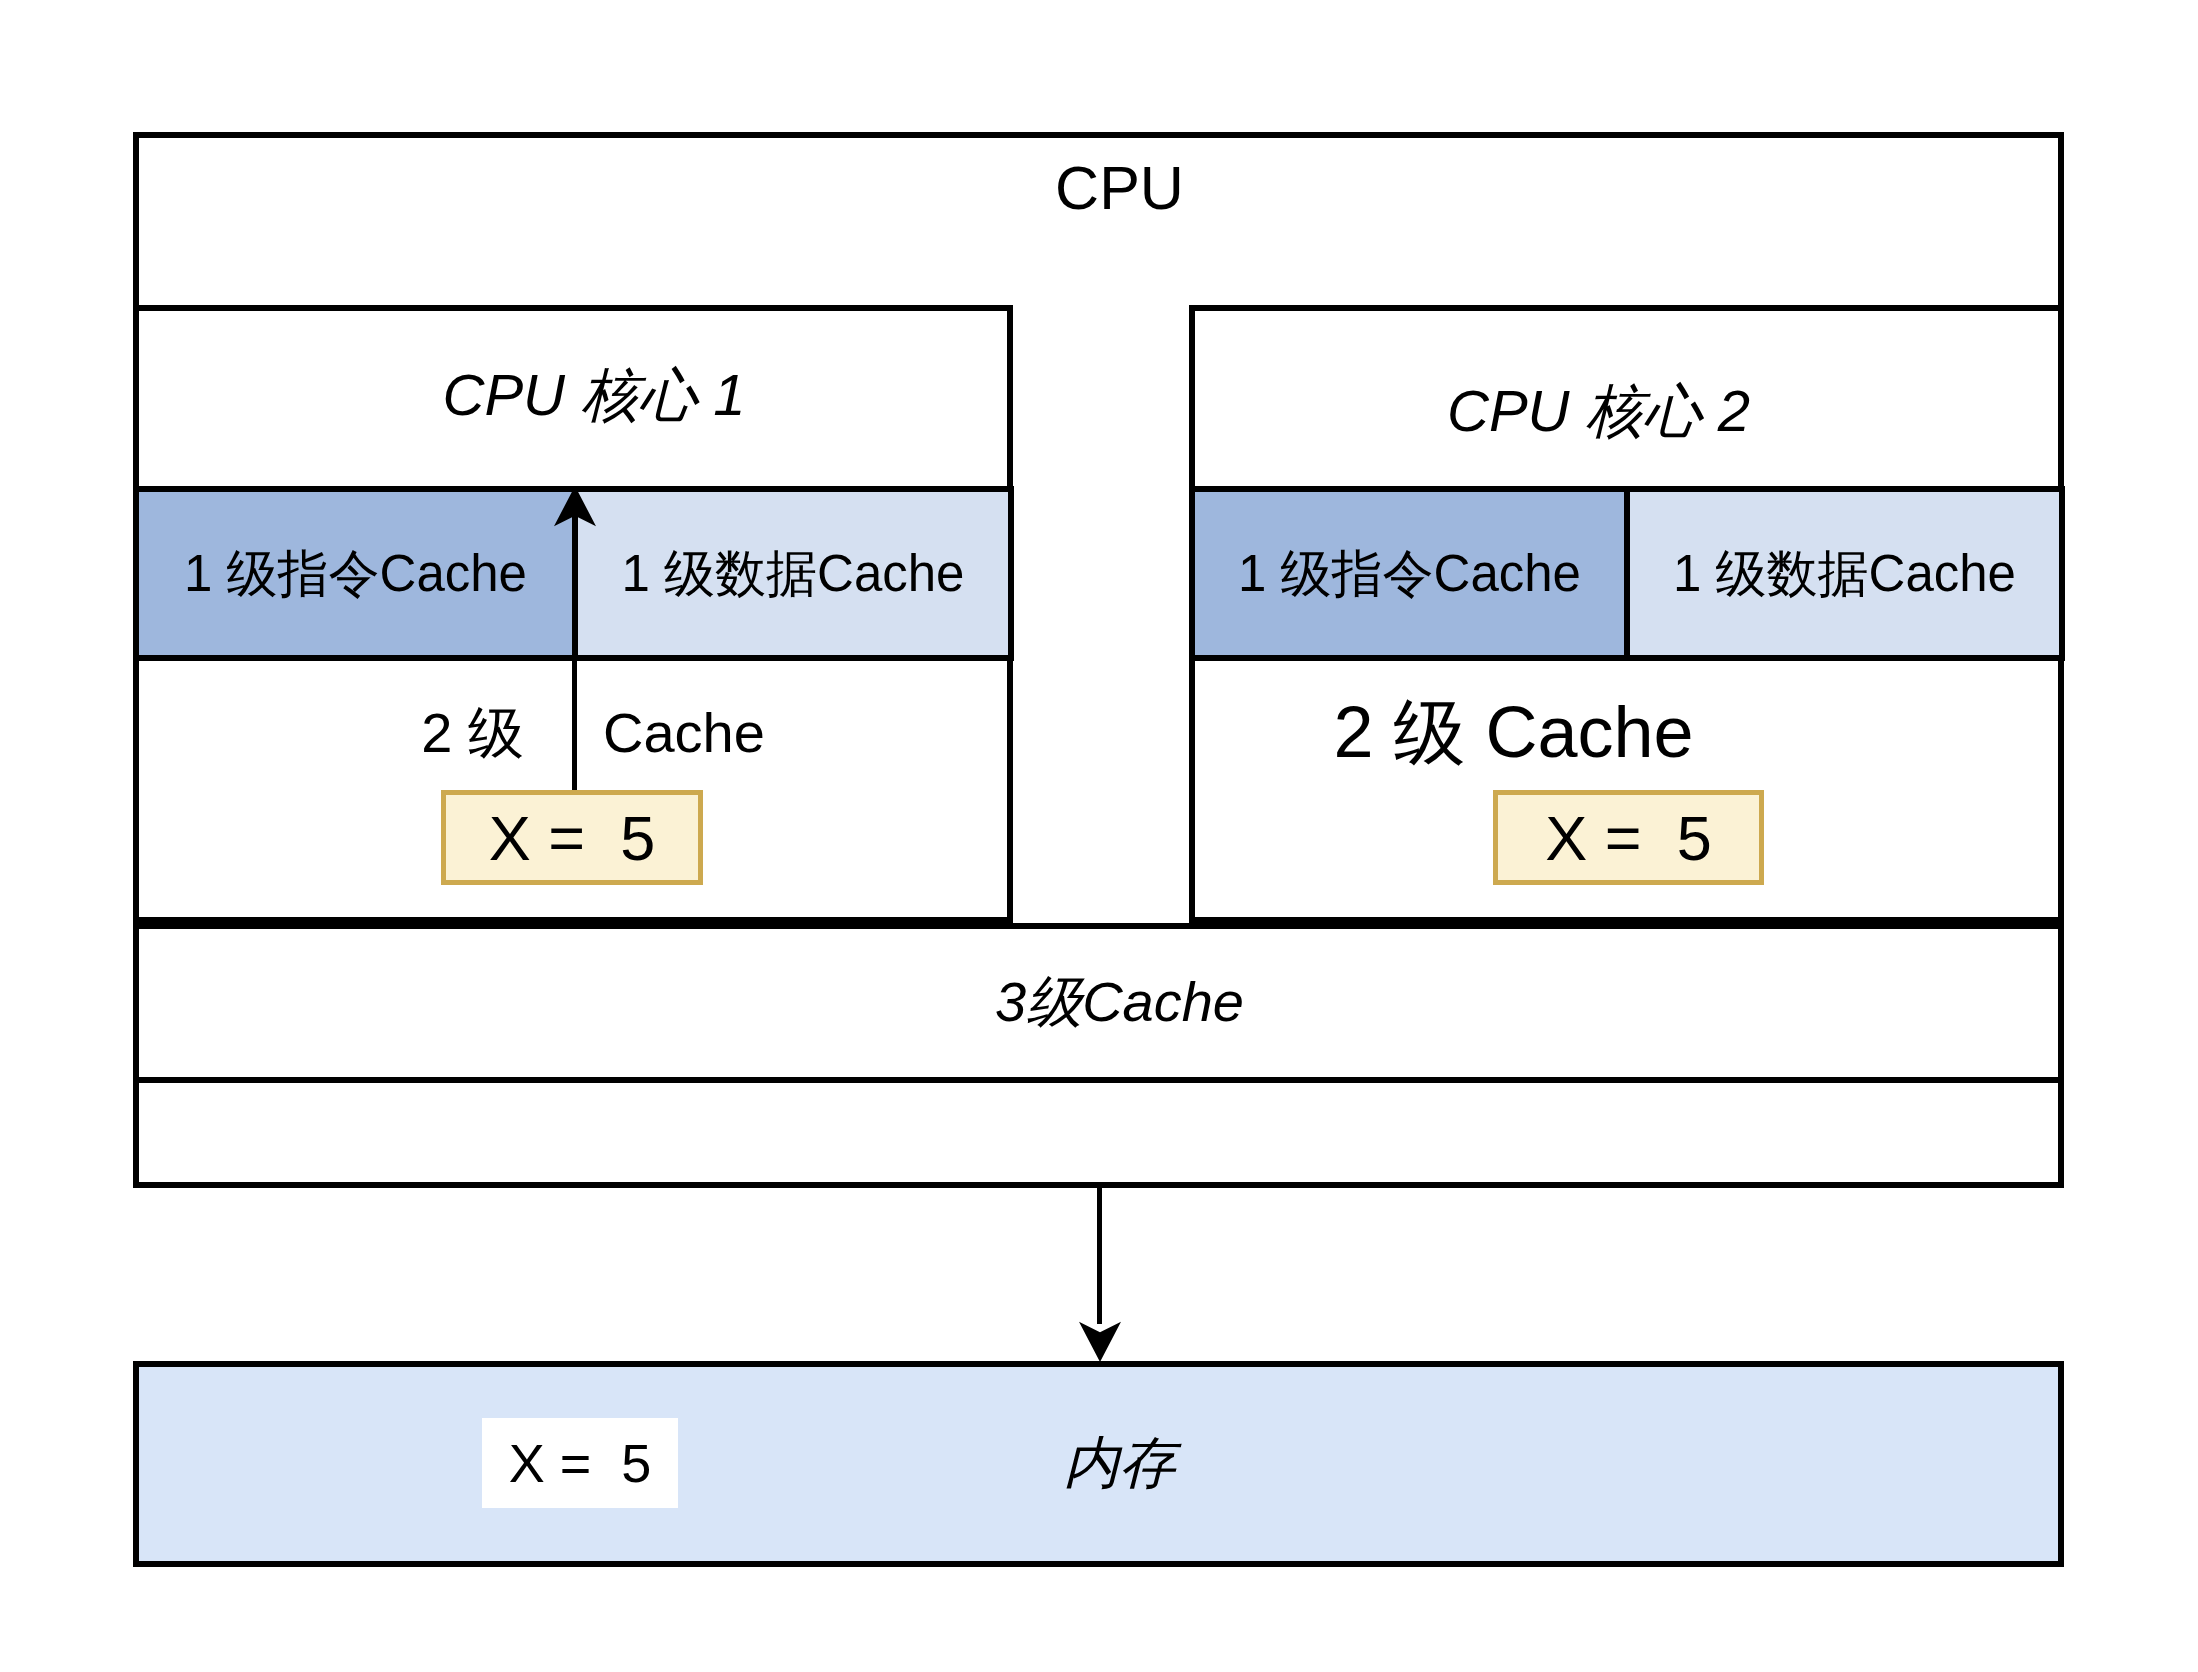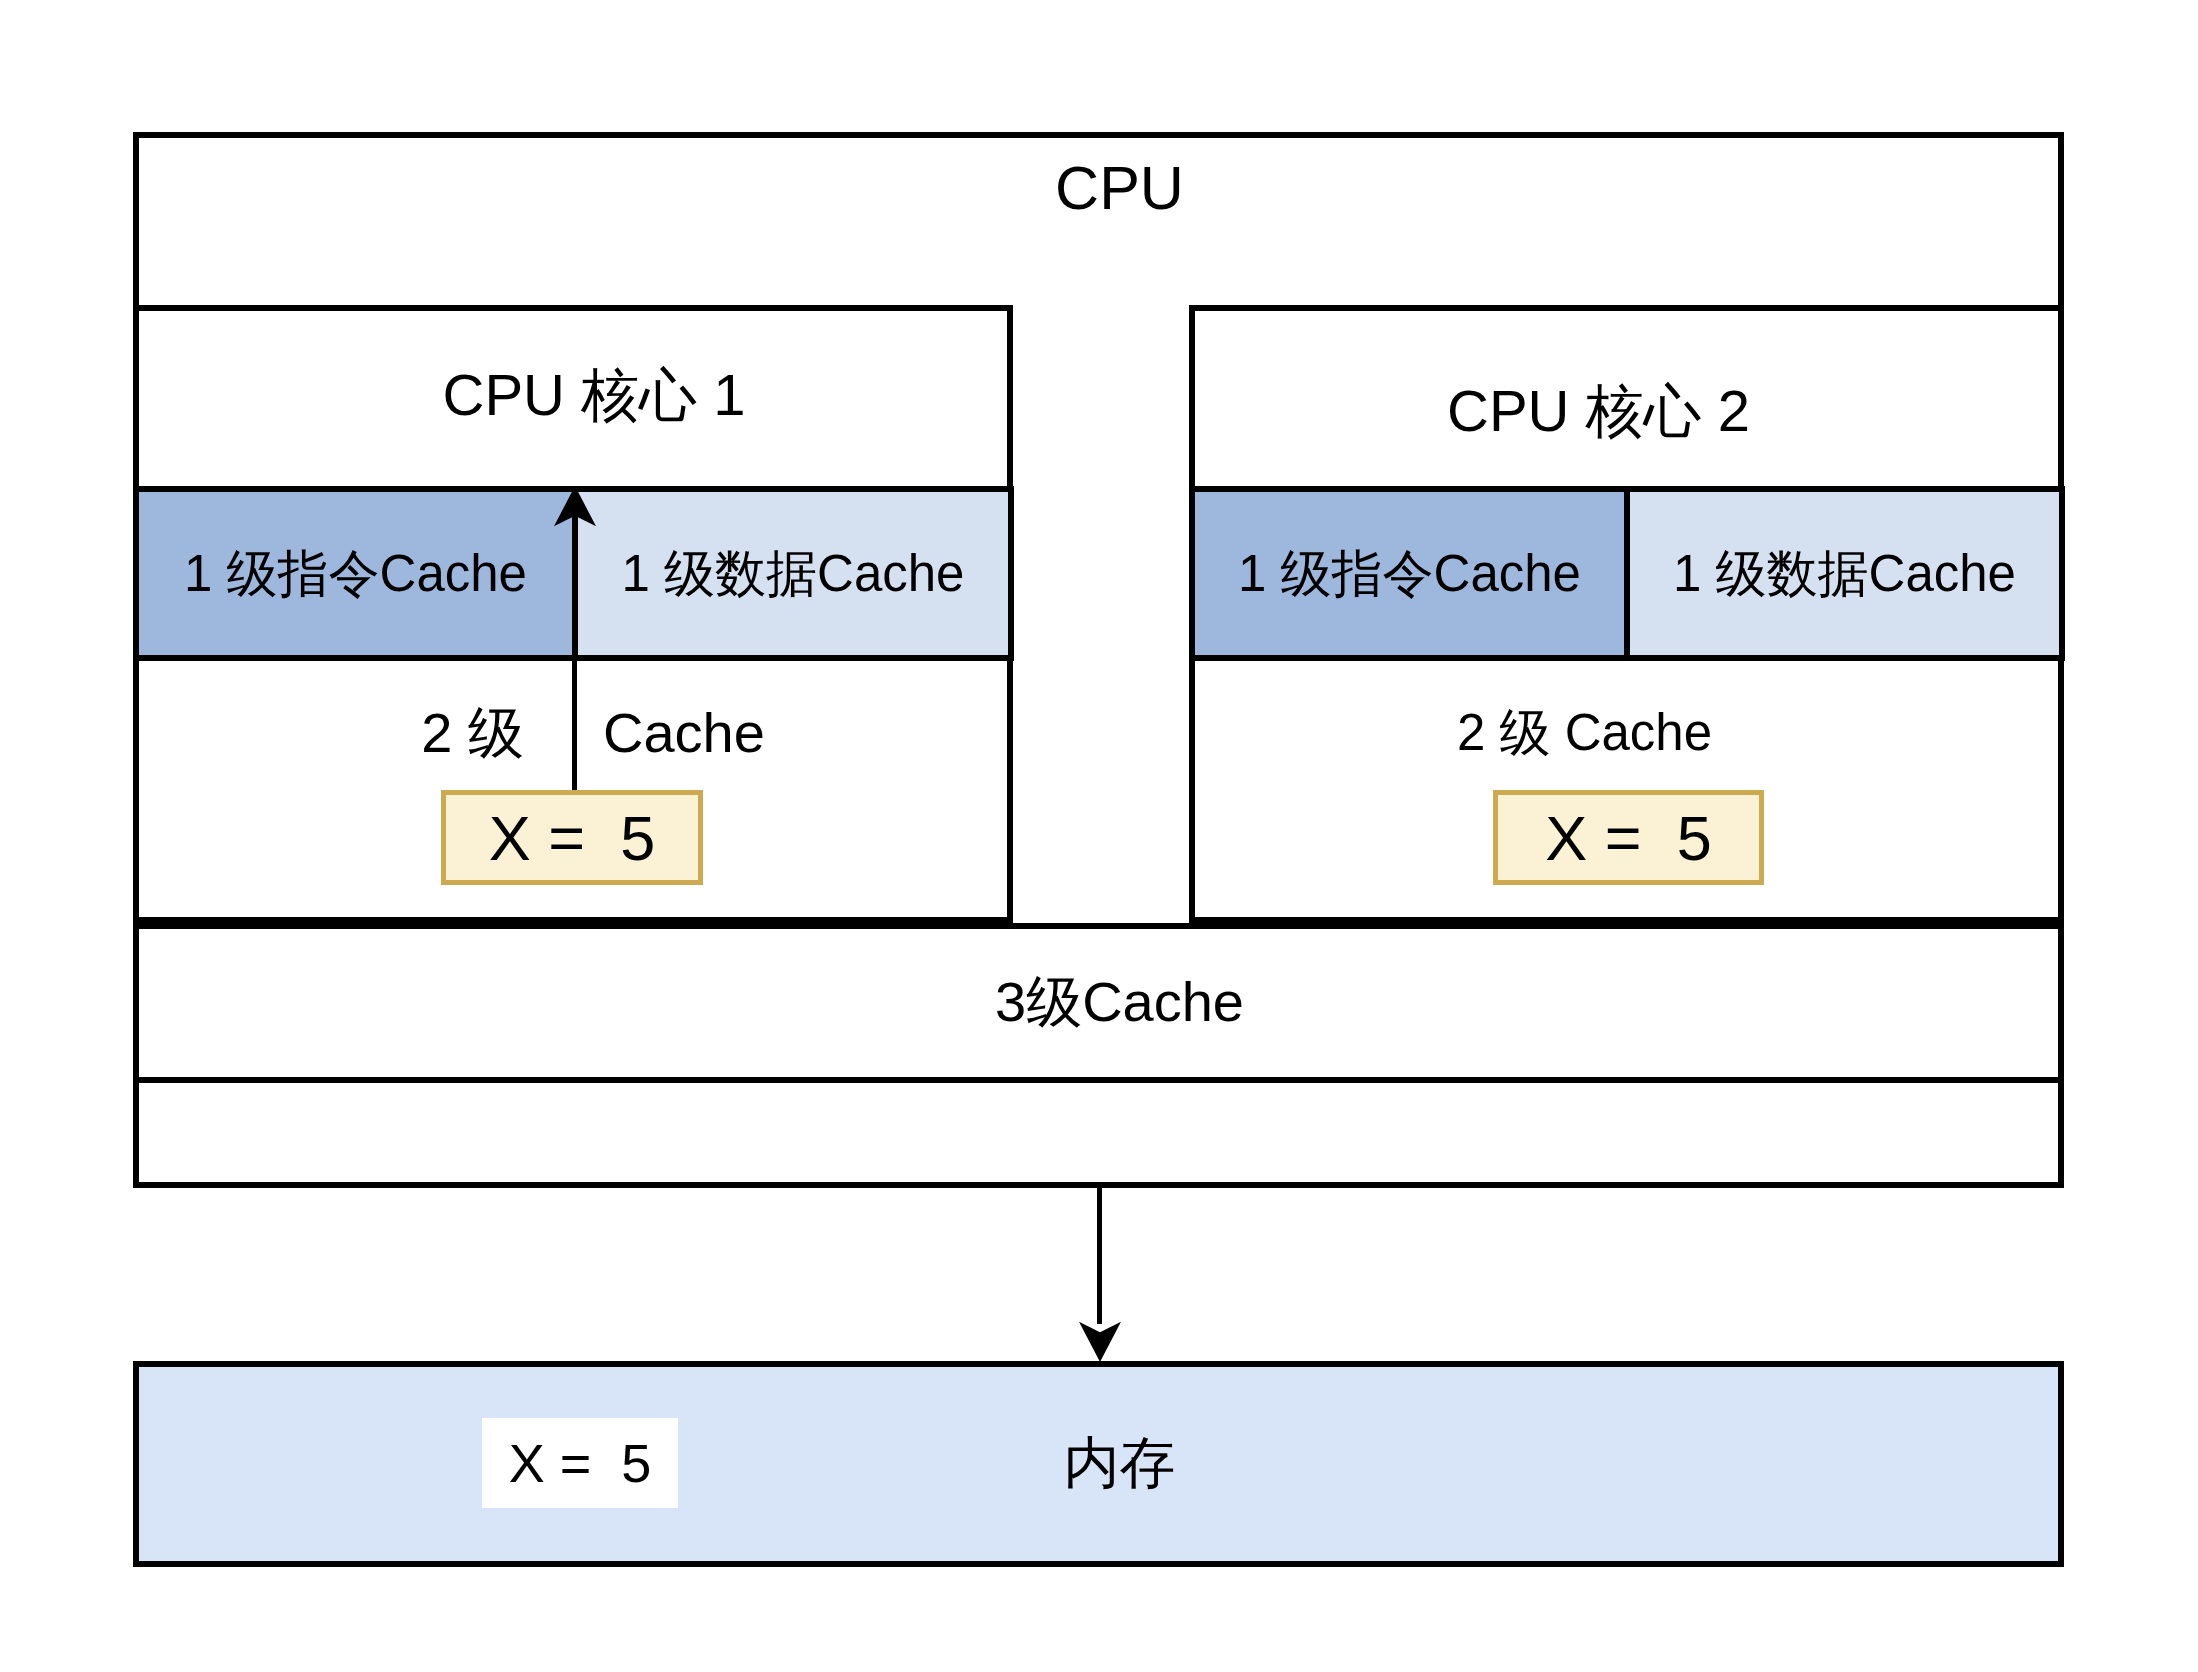--- a/index.html
+++ b/index.html
@@ -9,7 +9,7 @@
   }
   .box{position:absolute;box-sizing:border-box;border:6.1px solid #000;background:#fff;}
   .label{position:absolute;box-sizing:border-box;white-space:nowrap;margin-left:21px;}
-  .center-flex{display:flex;align-items:center;justify-content:center;text-align:right;}
+  .center-flex{display:flex;align-items:center;justify-content:center;text-align:right;font-style:italic;}
 
   
   #cpu-box{left:133px;top:132px;width:1931px;height:1056px;z-index:1;}

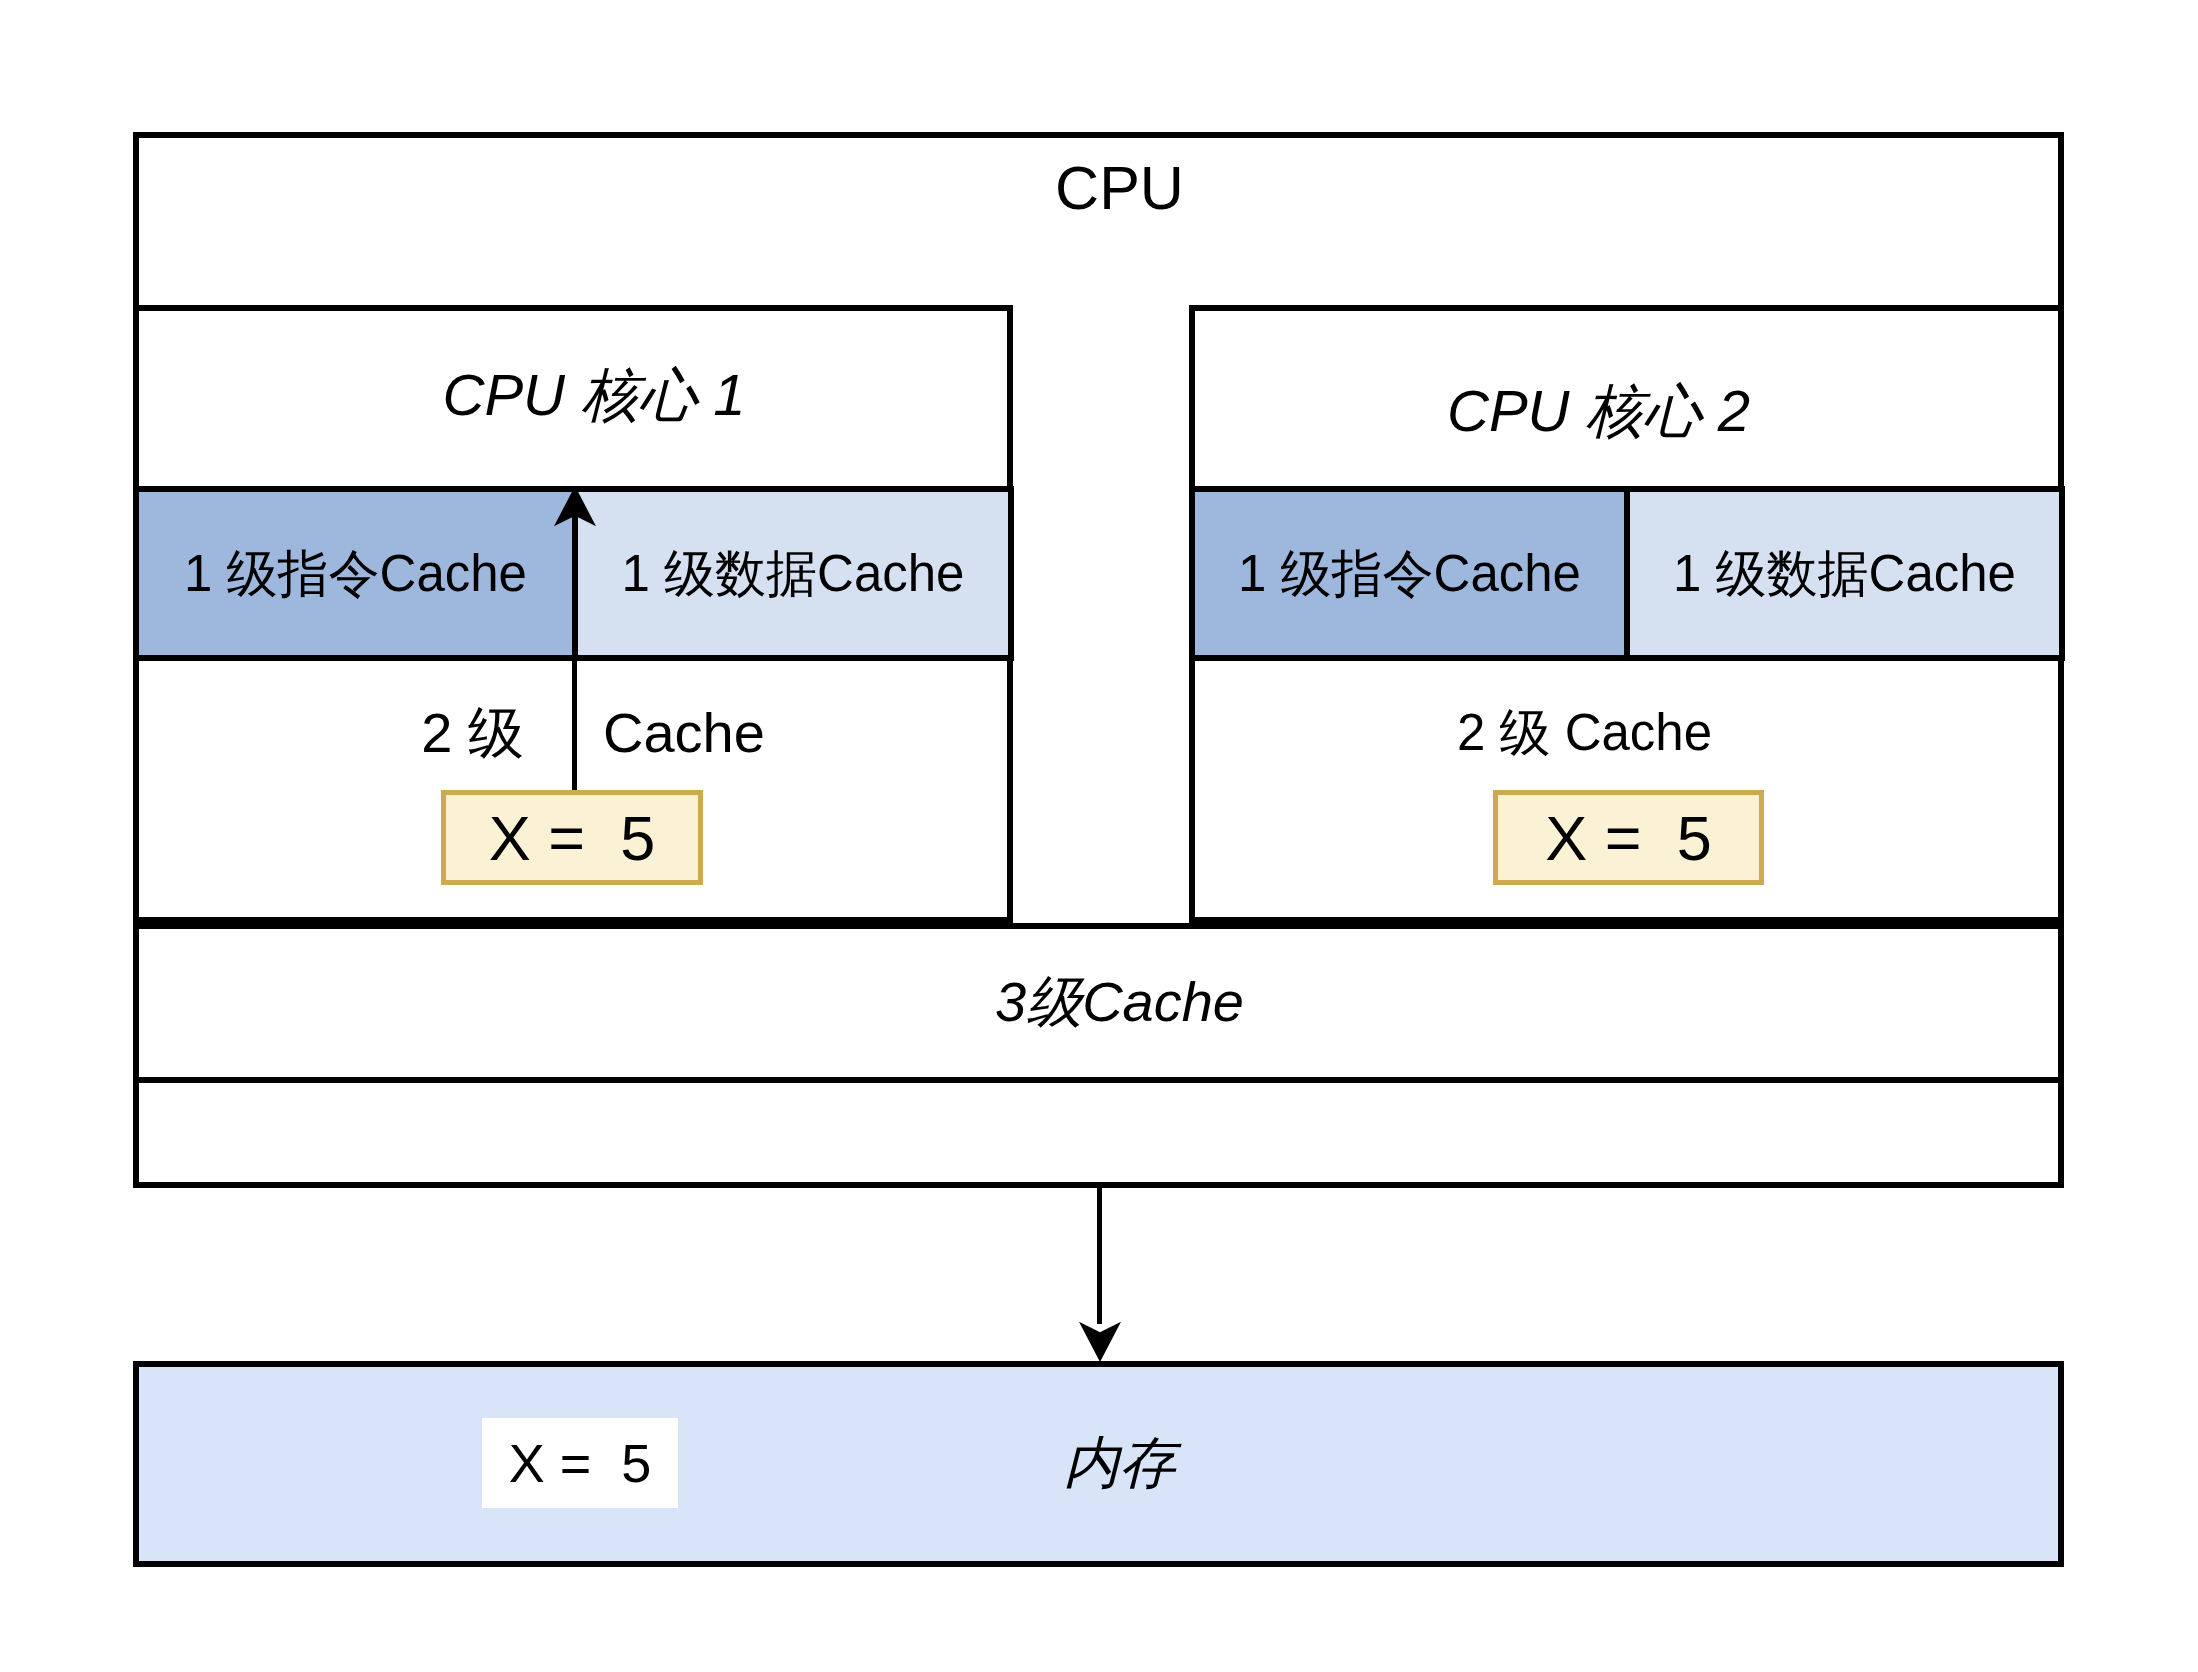--- a/index.html
+++ b/index.html
@@ -34,7 +34,7 @@
   
   #core1-l2-left{left:123px;top:702px;width:380px;text-align:right;font-size:56px;line-height:61px;z-index:3;}
   #core1-l2-right{left:582px;top:702px;font-size:56px;line-height:61px;z-index:3;}
-  #core2-l2{left:1189px;top:702px;width:749px;text-align:center;font-size:51px;line-height:61px;z-index:3;}
+  #core2-l2{left:1118px;top:702px;width:749px;text-align:center;font-size:72px;line-height:61px;z-index:3;}
 
   
   .value-box{position:absolute;box-sizing:border-box;background:#FBF2D5;border:5.3px solid #CDA94F;

